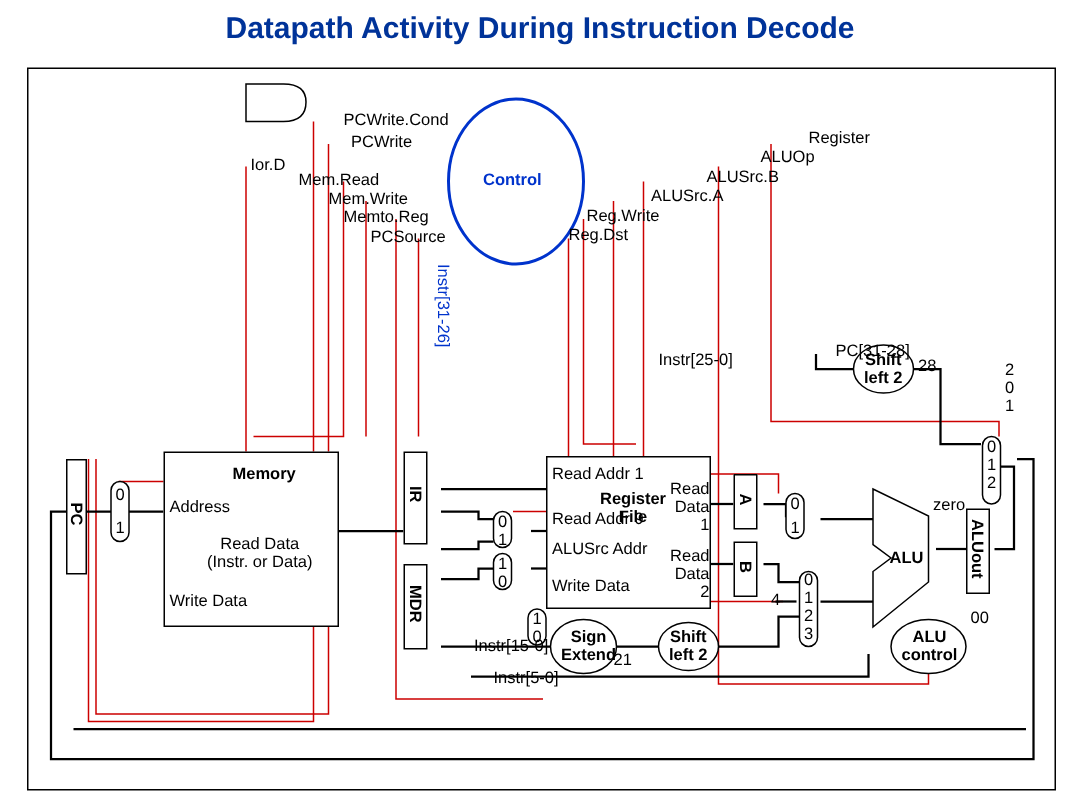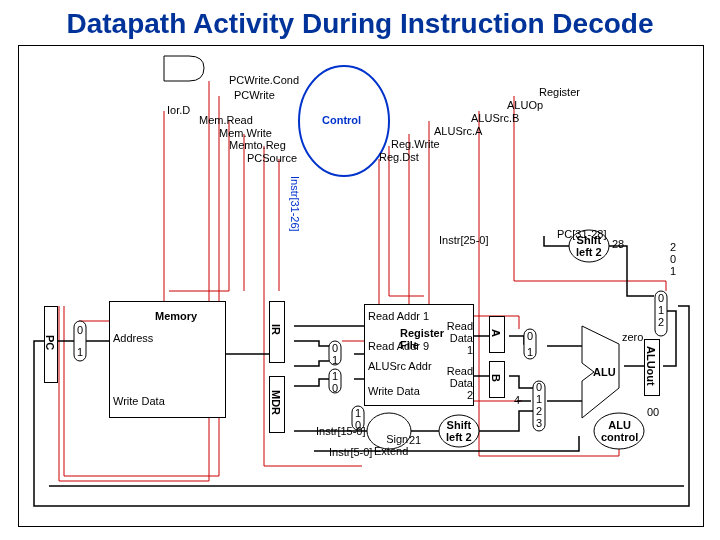--- a/index.html
+++ b/index.html
@@ -13,7 +13,7 @@
     overflow: hidden;
   }
   .title {
-    font-size: 28px;
+    font-size: 20px;
     font-weight: bold;
     color: #003399;
     text-align: center;

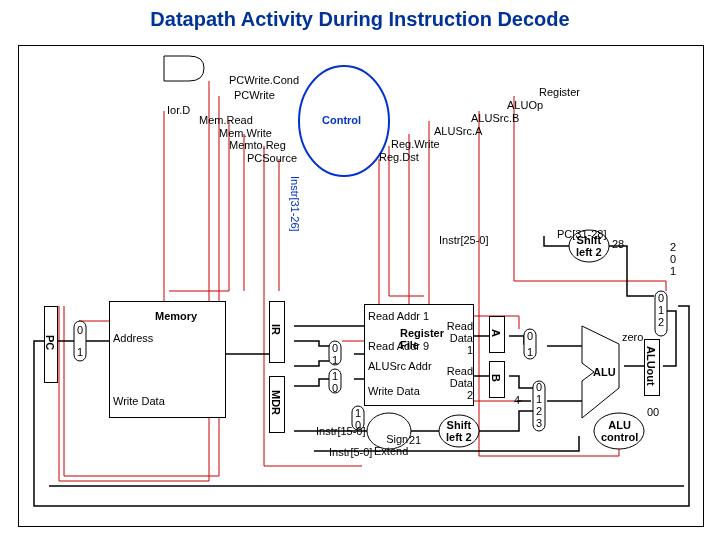--- a/index.html
+++ b/index.html
@@ -37,6 +37,7 @@
     font-size: 11px;
     color: #000;
     white-space: nowrap;
+    text-align: center;
   }
   .lbl.blue { color: #0033cc; }
   .vlbl {

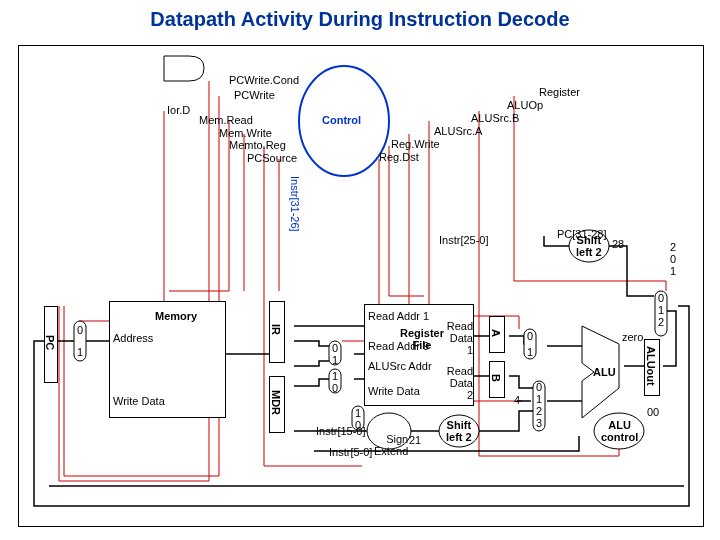--- a/index.html
+++ b/index.html
@@ -150,6 +150,8 @@
 <div class="block" style="left:90px;top:255px;width:115px;height:115px">
   <div style="position:absolute;left:45px;top:8px;font-weight:bold">Memory</div>
   <div class="lbl" style="left:3px;top:30px">Address</div>
+  <div class="lbl" style="left:28px;top:55px;white-space:pre-line;text-align:center">Read Data
+(Instr. or Data)</div>
   <div class="lbl" style="left:3px;top:93px">Write Data</div>
 </div>
 

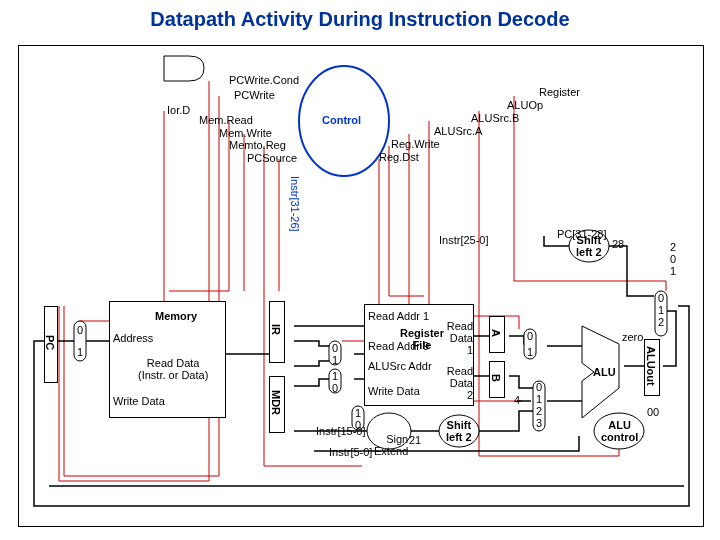--- a/index.html
+++ b/index.html
@@ -190,7 +190,7 @@
   <div class="vlbl" style="position:absolute;left:0px;top:6px;font-weight:bold">ALUout</div>
 </div>
 
-<div class="lbl" style="left:355px;top:387px;white-space:pre-line;text-align:right;font-weight:normal">Sign
+<div class="lbl" style="left:355px;top:373px;white-space:pre-line;text-align:center;font-weight:bold">Sign
 Extend</div>
 <div class="lbl" style="left:427px;top:373px;white-space:pre-line;text-align:center;font-weight:bold">Shift
 left 2</div>

